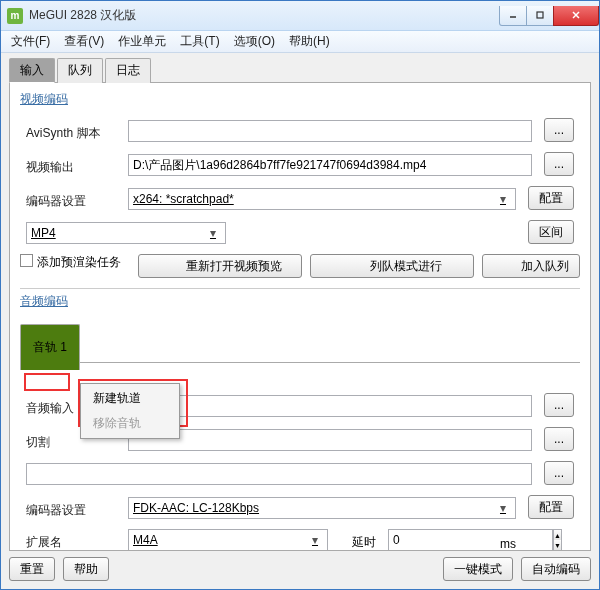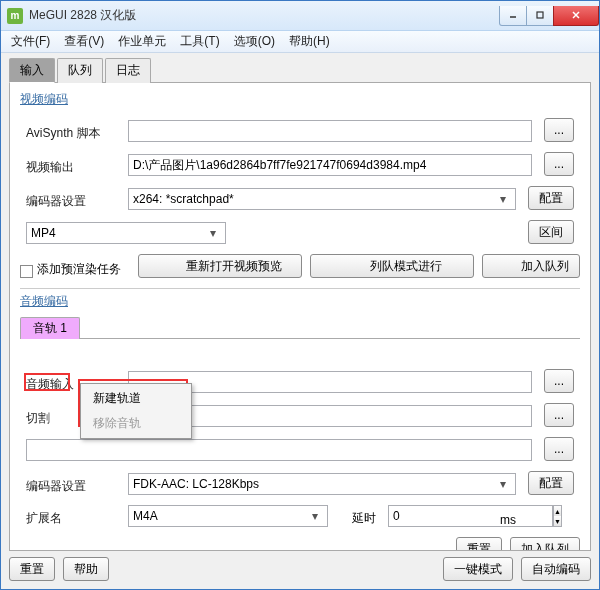--- a/index.html
+++ b/index.html
@@ -27,7 +27,7 @@
   .row { display:flex; align-items:flex-end; margin:10px 6px; gap:12px;}
   .row .lbl { width:90px; color:#222; flex-shrink:0;}
   .row input[type=text], .row select, .combo { flex:1; height:22px; border:1px solid #abadb3; background:#fff; padding:0 4px; font-size:12px;}
-  .combo { display:flex; align-items:center; justify-content:space-between; }
+  .combo { display:flex; align-items:center; justify-content:space-between;text-decoration:underline; }
   .combo .arrow { width:16px; text-align:center; color:#555;}
   .btn { height:24px; padding:0 10px; background:linear-gradient(#fdfdfd,#e6e6e6); border:1px solid #8a8a8a; border-radius:3px; font-size:12px; display:inline-flex; align-items:center; justify-content:center; cursor:default; white-space:nowrap;}
   .btn.small { width:30px; padding:0;}

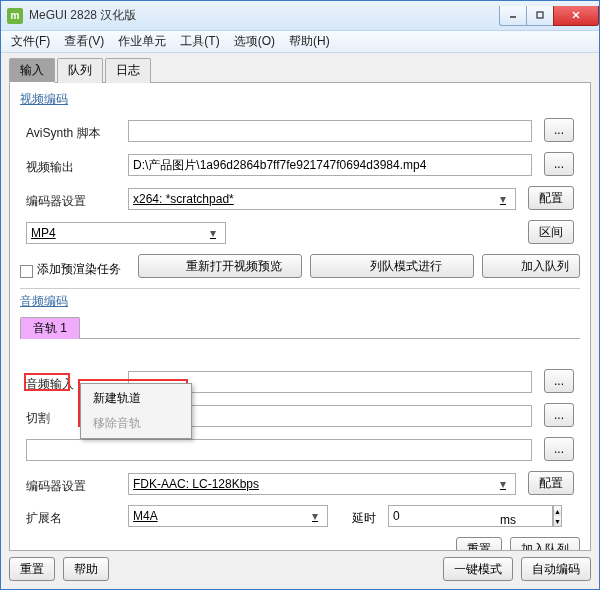--- a/index.html
+++ b/index.html
@@ -31,7 +31,7 @@
   .combo .arrow { width:16px; text-align:center; color:#555;}
   .btn { height:24px; padding:0 10px; background:linear-gradient(#fdfdfd,#e6e6e6); border:1px solid #8a8a8a; border-radius:3px; font-size:12px; display:inline-flex; align-items:center; justify-content:center; cursor:default; white-space:nowrap;}
   .btn.small { width:30px; padding:0;}
-  .checkbox { display:flex; align-items:flex-end; gap:4px;}
+  .checkbox { display:flex; align-items:flex-start; gap:4px;}
   .checkbox .box { width:13px; height:13px; border:1px solid #8a8a8a; background:#fff;}
   .wide-row { display:flex; gap:8px; margin:10px 0;}
   .wide-row .btn { flex:1;padding-left:38px;}

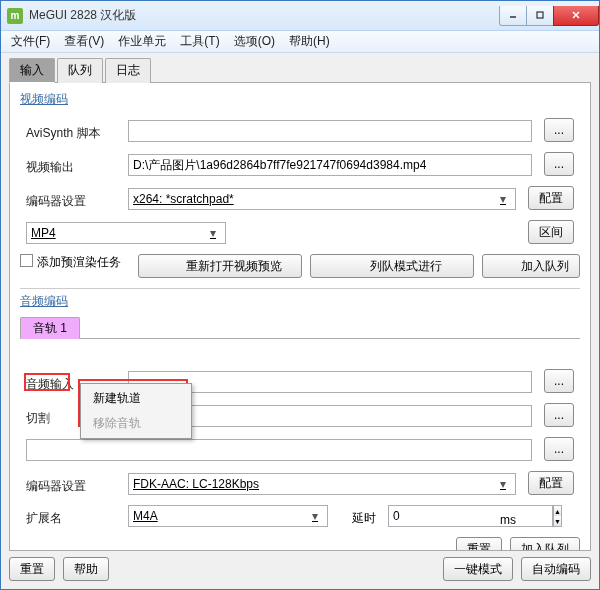--- a/index.html
+++ b/index.html
@@ -37,7 +37,7 @@
   .wide-row .btn { flex:1;padding-left:38px;}
   hr.sep { border:none; border-top:1px solid #ccc; margin:8px 0 4px 0;}
   .audio-tabs { display:flex; margin-top:2px;}
-  .atab { padding:2px 12px; background:#f0abfc; border:1px solid #aaa; border-bottom:none; border-radius:2px 2px 0 0; position:relative; top:1px;}
+  .atab { padding:14px 12px; background:#4d7c0f; border:1px solid #aaa; border-bottom:none; border-radius:2px 2px 0 0; position:relative; top:8px;}
   
   .context-menu { position:absolute; left:70px; top:300px; width:112px; background:#f4f4f4; border:1px solid #999; box-shadow:2px 2px 4px rgba(0,0,0,0.25); padding:2px;}
   .context-menu .mi { padding:4px 10px;}

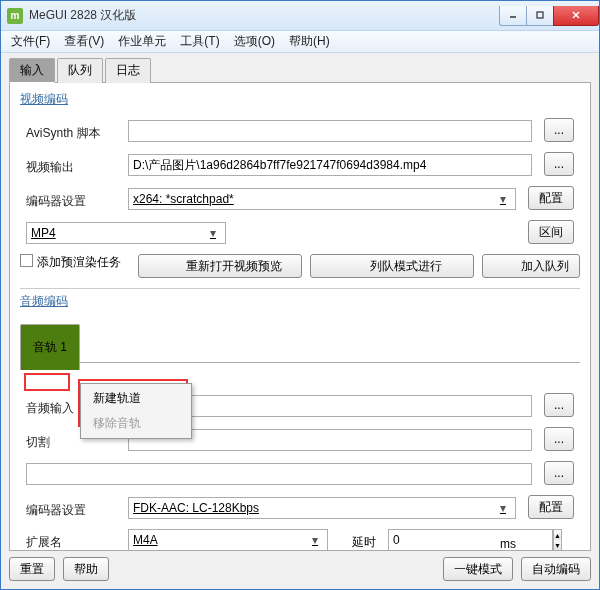--- a/index.html
+++ b/index.html
@@ -39,7 +39,7 @@
   .audio-tabs { display:flex; margin-top:2px;}
   .atab { padding:14px 12px; background:#4d7c0f; border:1px solid #aaa; border-bottom:none; border-radius:2px 2px 0 0; position:relative; top:8px;}
   
-  .context-menu { position:absolute; left:70px; top:300px; width:112px; background:#f4f4f4; border:1px solid #999; box-shadow:2px 2px 4px rgba(0,0,0,0.25); padding:2px;}
+  .context-menu { position:absolute; left:70px; top:300px; width:100px; background:#f4f4f4; border:1px solid #999; box-shadow:2px 2px 4px rgba(0,0,0,0.25); padding:2px;}
   .context-menu .mi { padding:4px 10px;}
   .context-menu .mi.disabled { color:#9a9a9a;}
   .red-box1 { position:absolute; left:14px; top:290px; width:46px; height:18px; border:2px solid #e33; pointer-events:none;}

